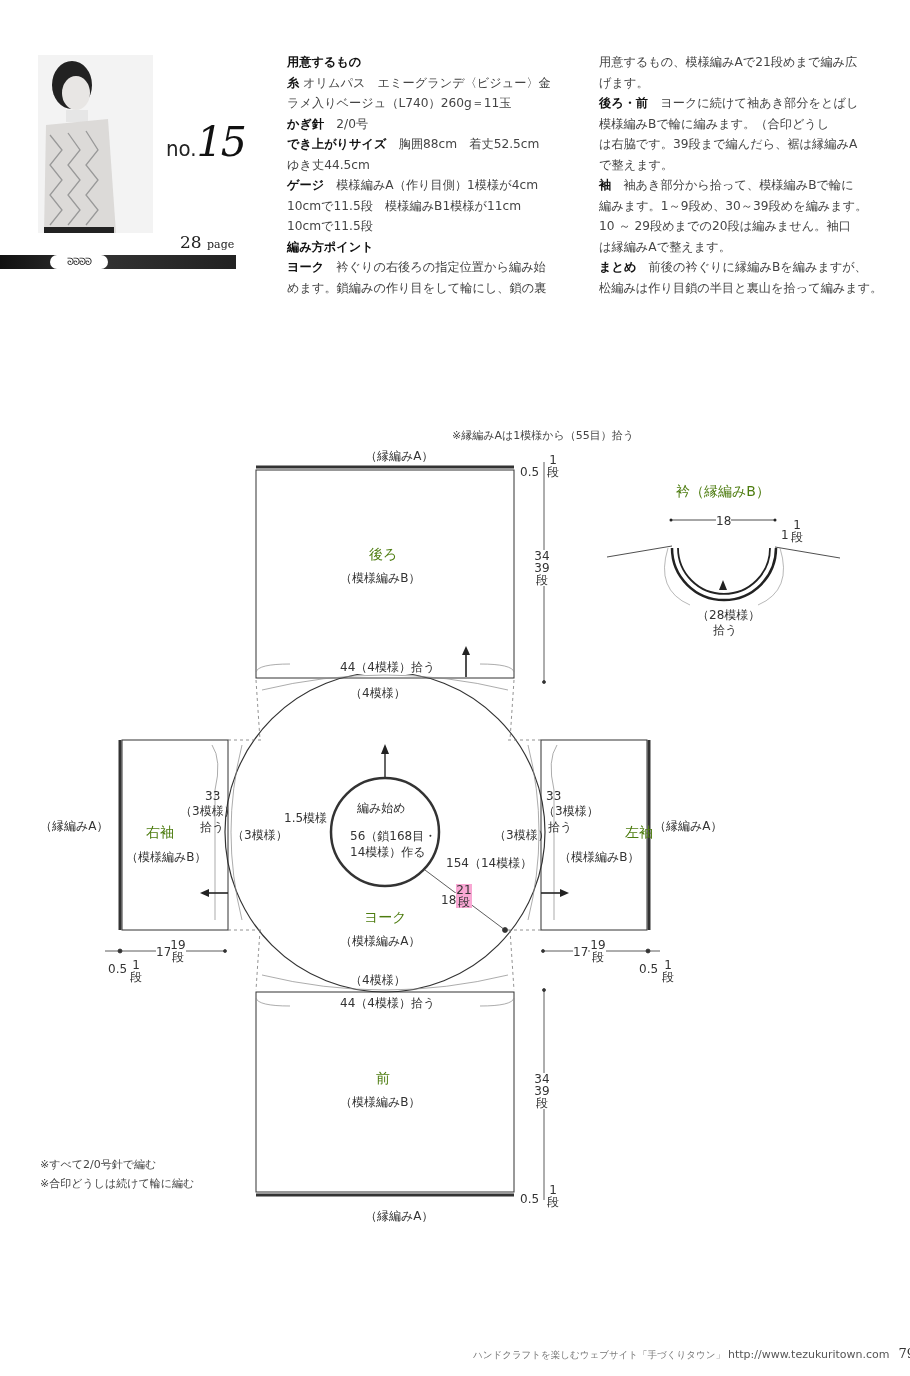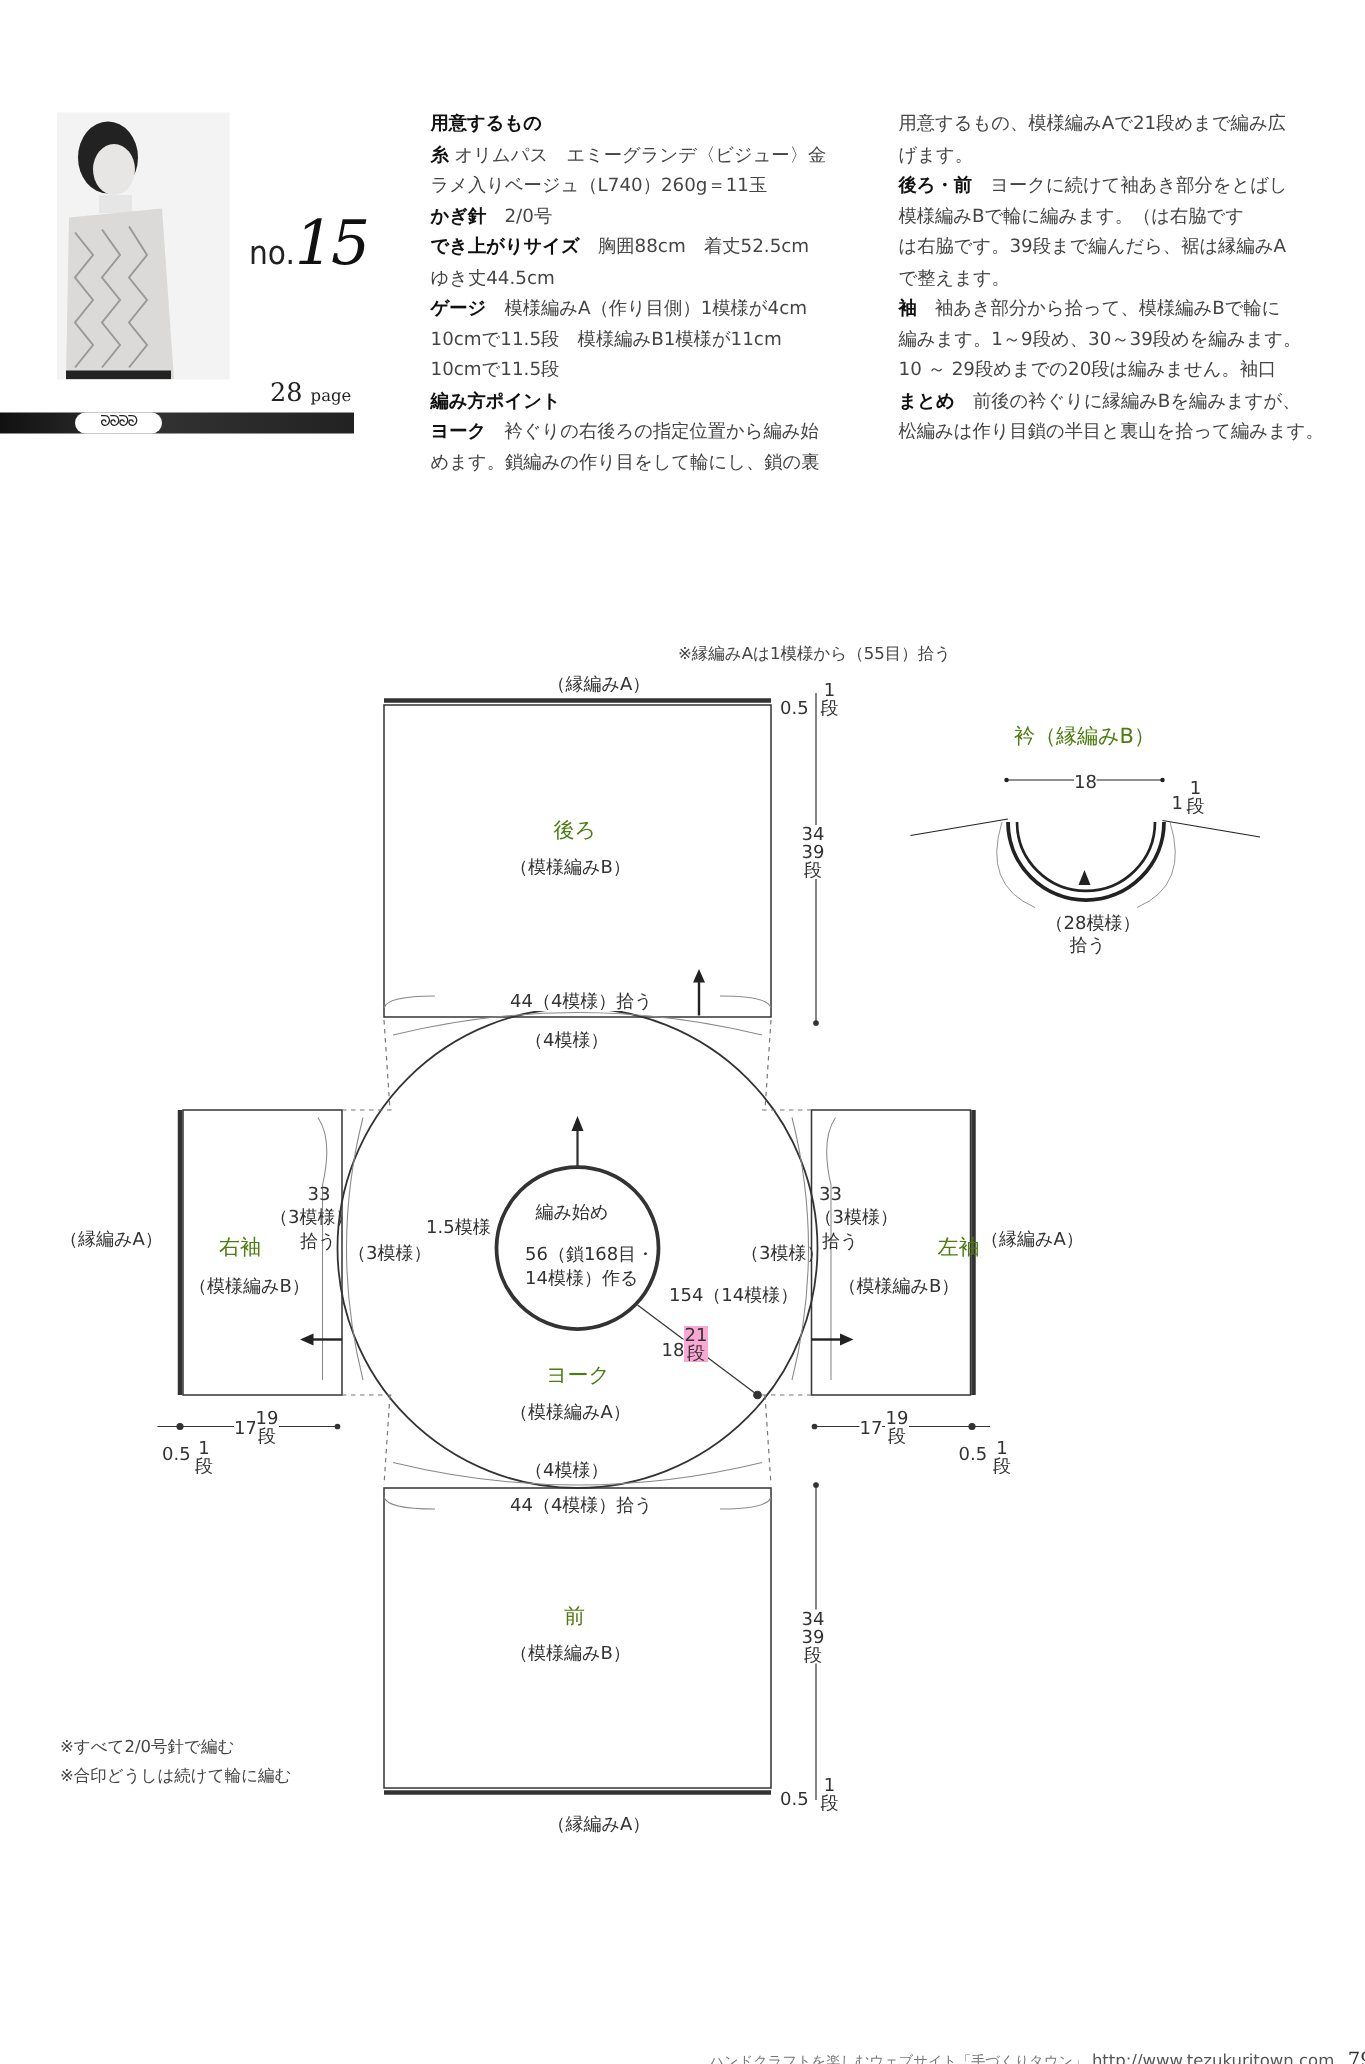--- a/index.html
+++ b/index.html
@@ -5,7 +5,7 @@
   html, body { margin: 0; padding: 0; background: #ffffff; }
   body { width: 910px; height: 1376px; position: relative; overflow: hidden;
          font-family: "DejaVu Sans", sans-serif; color: #333; }
-  .abs { position: absolute; margin-top: 20px; }
+  .abs { position: absolute; }
   
   .photo { left: 38px; top: 55px; width: 115px; height: 178px; background: #f1f1f1; overflow: hidden; }
   .no-label { left: 166px; top: 118px; font-family: "DejaVu Sans Condensed","DejaVu Sans", sans-serif; font-size: 22px; color: #222; }

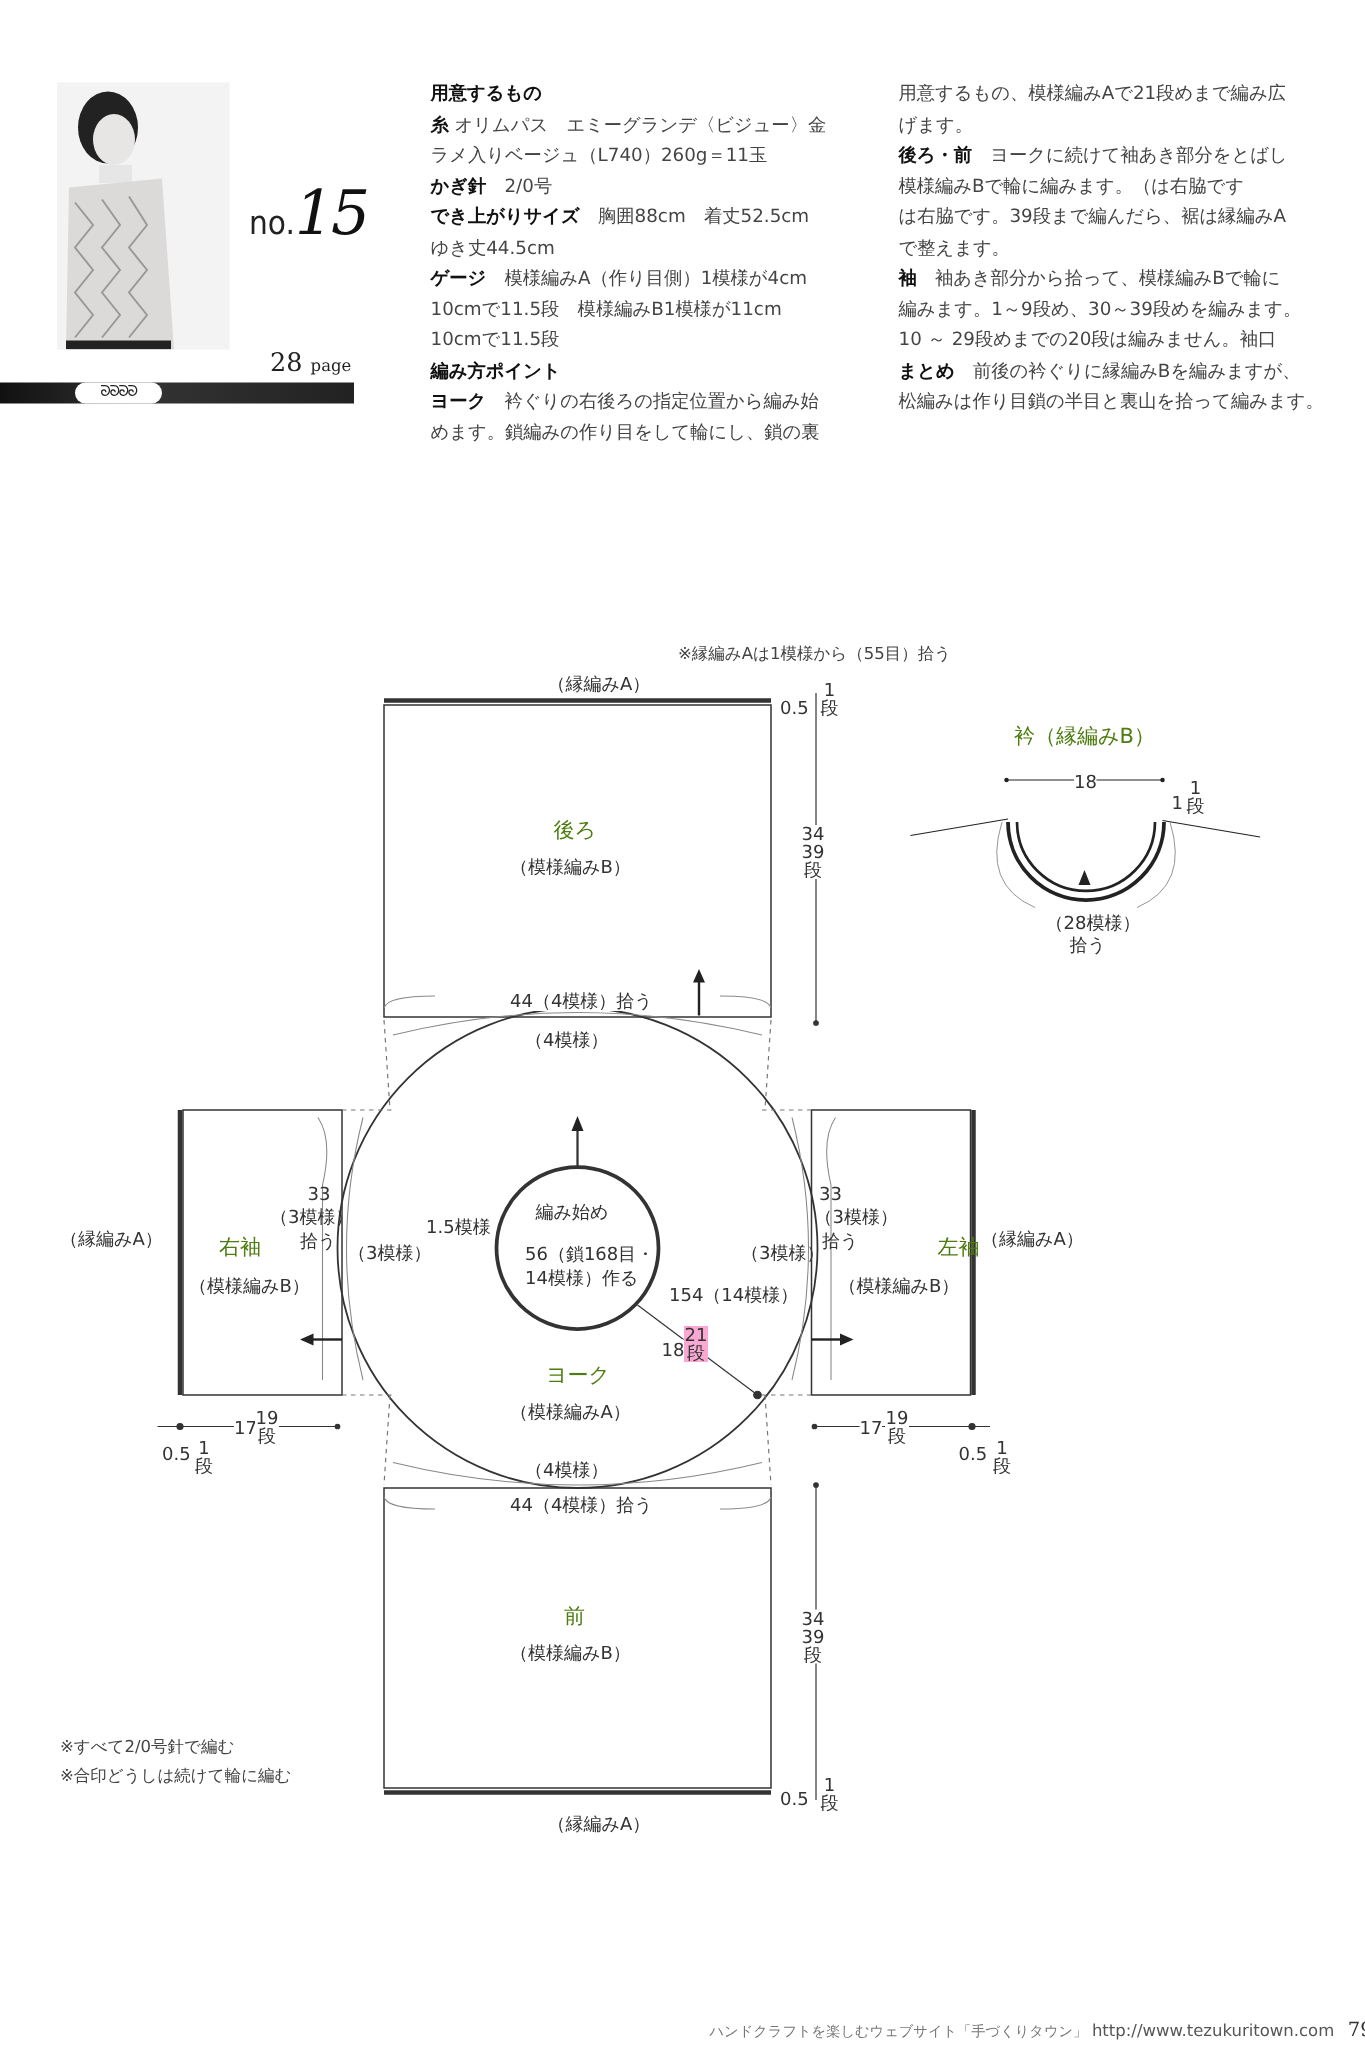--- a/index.html
+++ b/index.html
@@ -77,7 +77,7 @@
     <p><span>用意するもの、模様編みAで21段めまで編み広</span></p>
     <p><span>げます。</span></p>
     <p><b>後ろ・前</b><span>　ヨークに続けて袖あき部分をとばし</span></p>
-    <p><span>模様編みBで輪に編みます。（は右脇です</span></p>
+    <p><span>模様編みBで輪に編みます。（合印どうし</span></p>
     <p><span>は右脇です。39段まで編んだら、裾は縁編みA</span></p>
     <p><span>で整えます。</span></p>
     <p><b>袖</b><span>　袖あき部分から拾って、模様編みBで輪に</span></p>

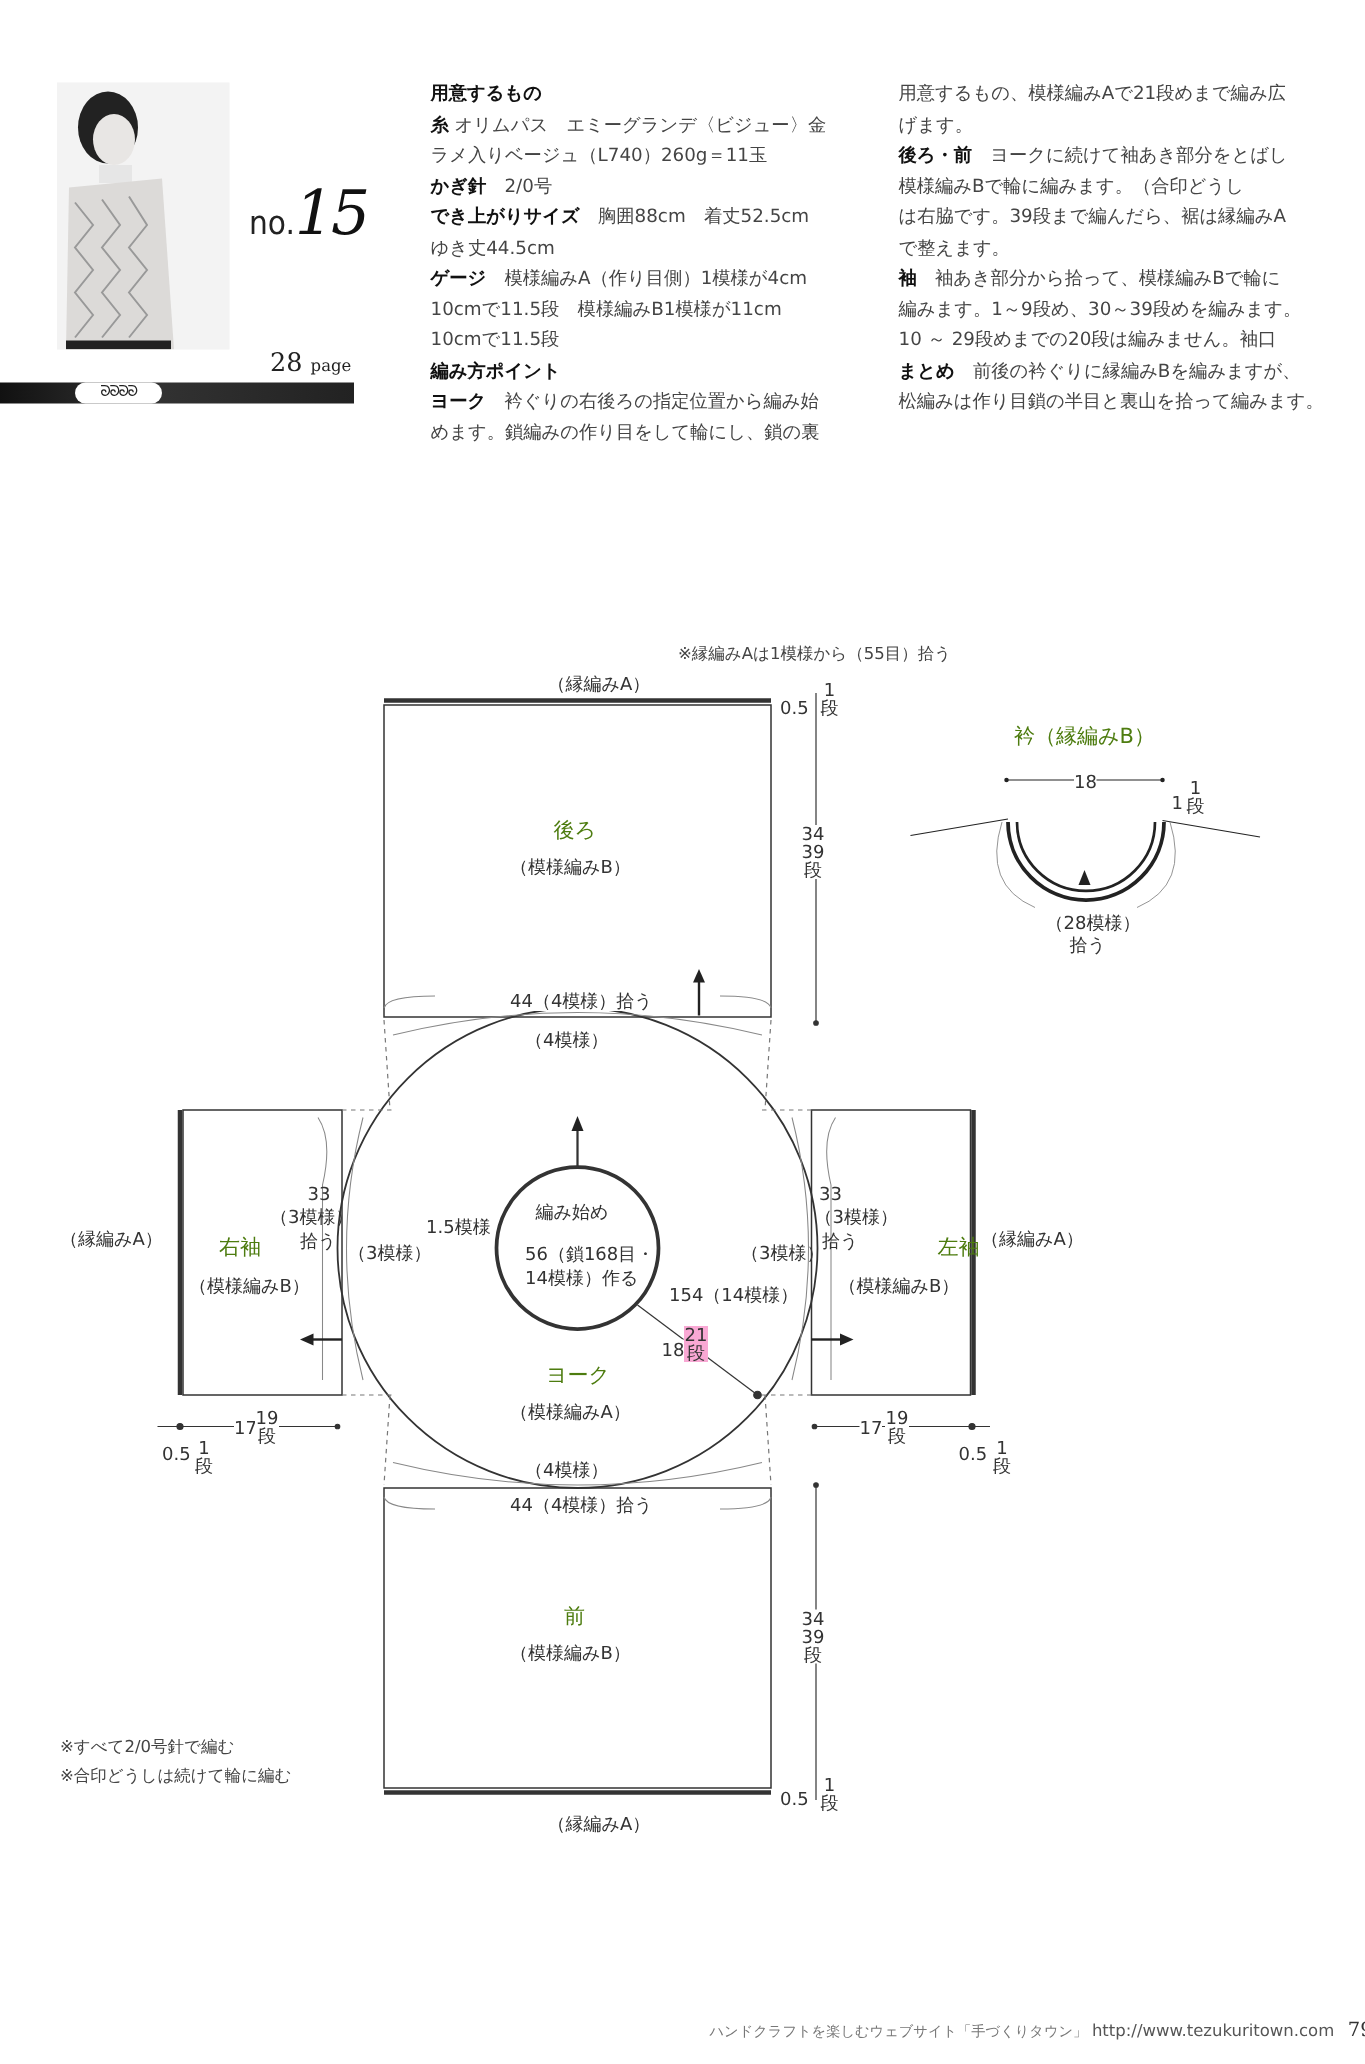--- a/index.html
+++ b/index.html
@@ -83,6 +83,7 @@
     <p><b>袖</b><span>　袖あき部分から拾って、模様編みBで輪に</span></p>
     <p><span>編みます。1～9段め、30～39段めを編みます。</span></p>
     <p><span>10 ～ 29段めまでの20段は編みません。袖口</span></p>
+    <p><span>は縁編みAで整えます。</span></p>
     <p><b>まとめ</b><span>　前後の衿ぐりに縁編みBを編みますが、</span></p>
     <p><span>松編みは作り目鎖の半目と裏山を拾って編みます。</span></p>
   </div>

